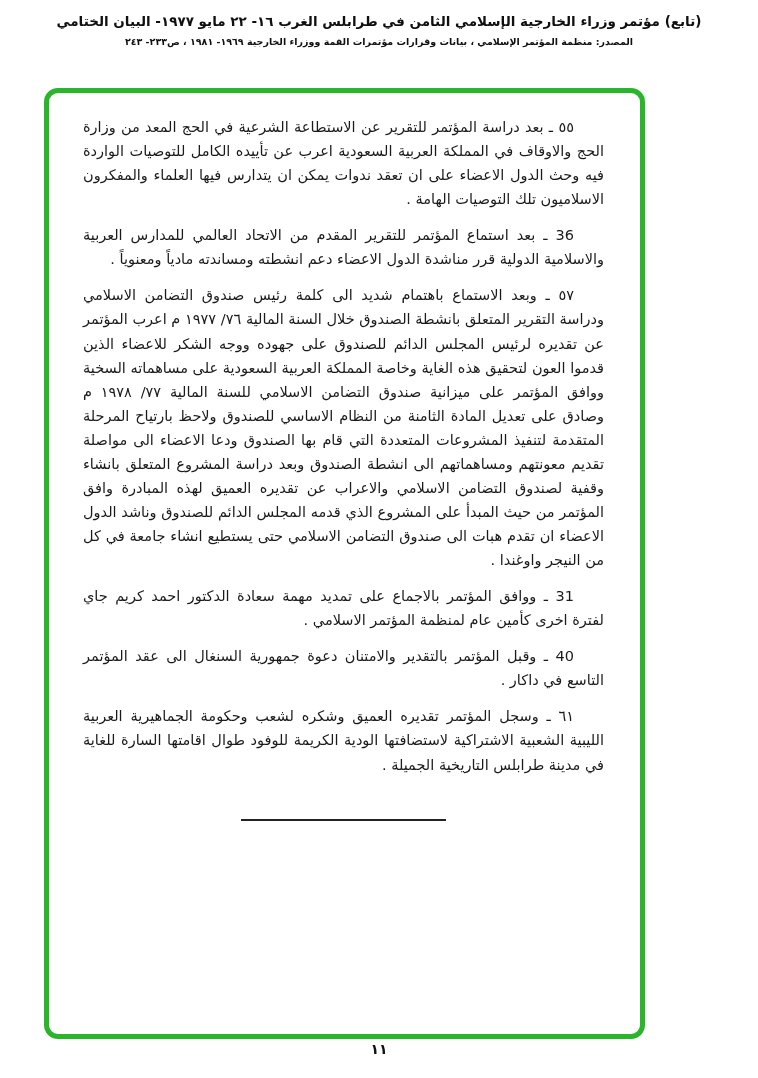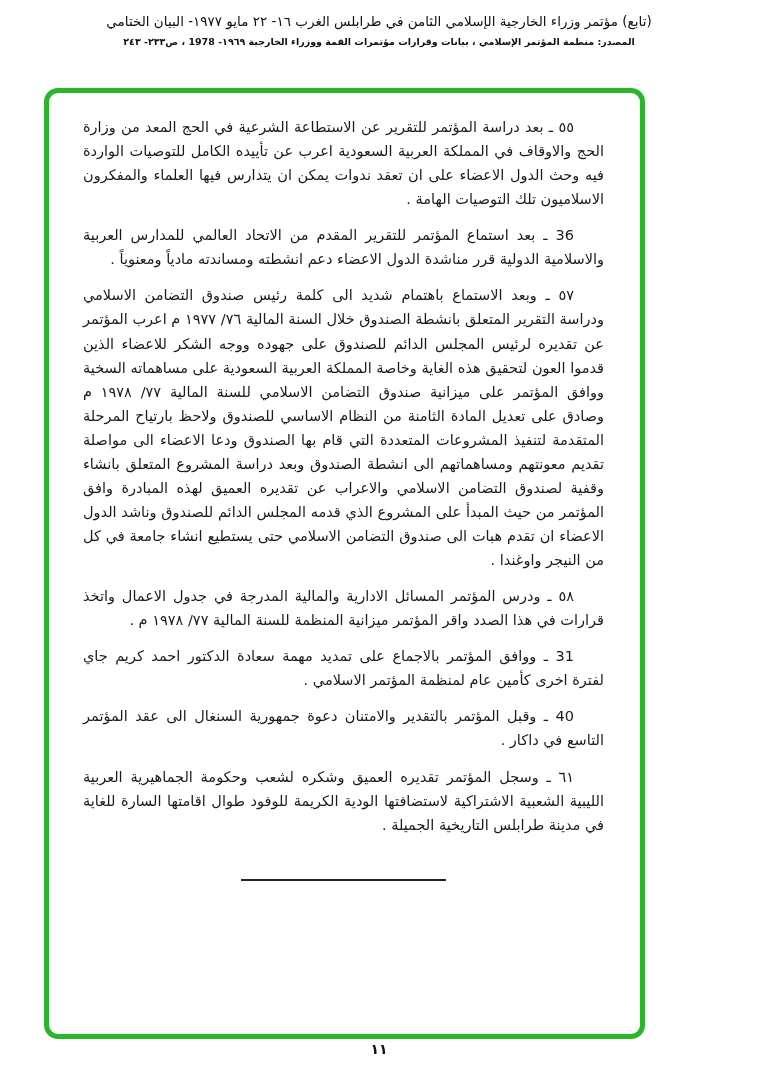--- a/index.html
+++ b/index.html
@@ -23,7 +23,7 @@
   }
   .header-title {
     font-size: 13.5px;
-    font-weight: normal;
+    font-weight: bold;
     letter-spacing: 0.2px;
     text-align: center;
   }

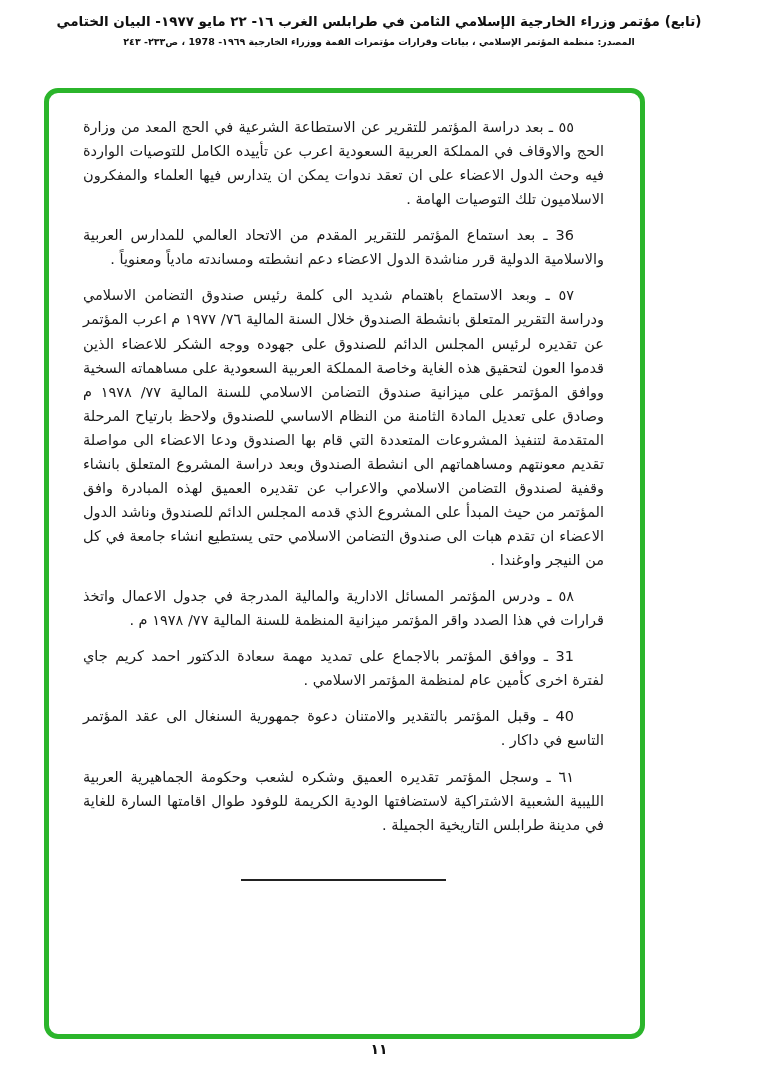--- a/index.html
+++ b/index.html
@@ -83,7 +83,7 @@
 
   <header class="header">
     <div class="header-title">(تابع) مؤتمر وزراء الخارجية الإسلامي الثامن في طرابلس الغرب ١٦- ٢٢ مايو ١٩٧٧- البيان الختامي</div>
-    <div class="header-source">المصدر: منظمة المؤتمر الإسلامي ، بيانات وقرارات مؤتمرات القمة ووزراء الخارجية ١٩٦٩- 1978 ، ص٢٣٣- ٢٤٣</div>
+    <div class="header-source">المصدر: منظمة المؤتمر الإسلامي ، بيانات وقرارات مؤتمرات القمة ووزراء الخارجية ١٩٦٩- ١٩٨١ ، ص٢٣٣- ٢٤٣</div>
   </header>
 
   <div class="green-box">

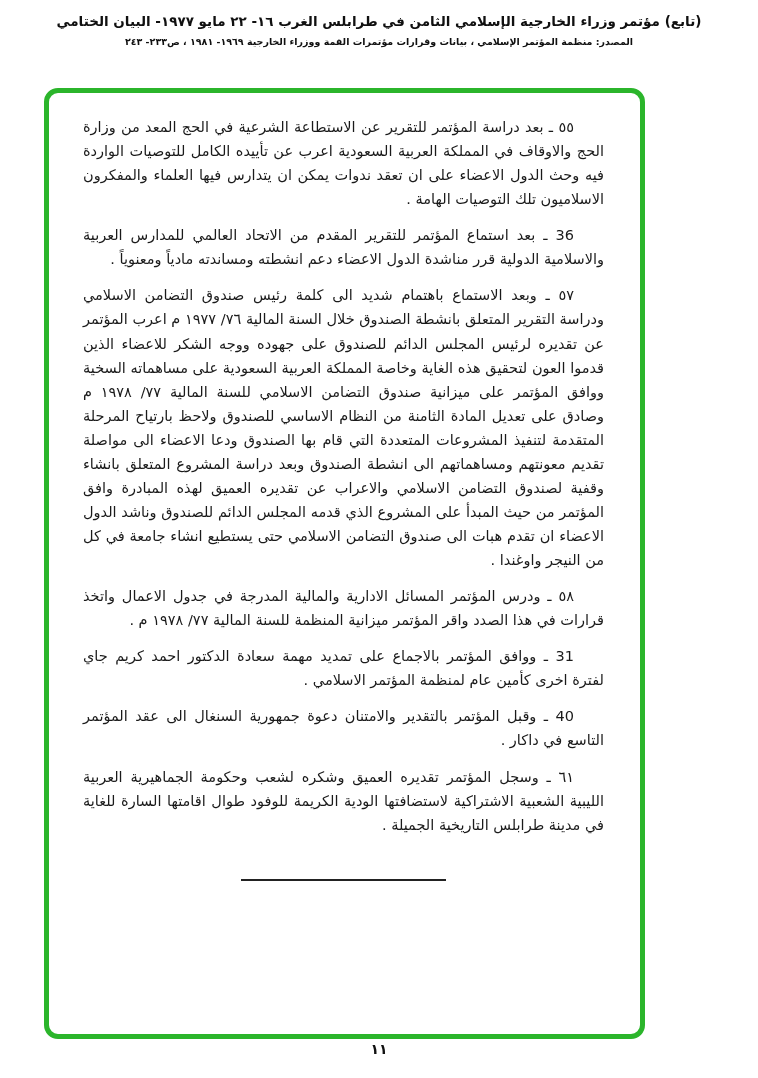--- a/index.html
+++ b/index.html
@@ -91,7 +91,6 @@
       <p>٥٥ ـ بعد دراسة المؤتمر للتقرير عن الاستطاعة الشرعية في الحج المعد من وزارة الحج والاوقاف في المملكة العربية السعودية اعرب عن تأييده الكامل للتوصيات الواردة فيه وحث الدول الاعضاء على ان تعقد ندوات يمكن ان يتدارس فيها العلماء والمفكرون الاسلاميون تلك التوصيات الهامة .</p>
       <p>36 ـ بعد استماع المؤتمر للتقرير المقدم من الاتحاد العالمي للمدارس العربية والاسلامية الدولية قرر مناشدة الدول الاعضاء دعم انشطته ومساندته مادياً ومعنوياً .</p>
       <p>٥٧ ـ وبعد الاستماع باهتمام شديد الى كلمة رئيس صندوق التضامن الاسلامي ودراسة التقرير المتعلق بانشطة الصندوق خلال السنة المالية ٧٦/ ١٩٧٧ م اعرب المؤتمر عن تقديره لرئيس المجلس الدائم للصندوق على جهوده ووجه الشكر للاعضاء الذين قدموا العون لتحقيق هذه الغاية وخاصة المملكة العربية السعودية على مساهماته السخية ووافق المؤتمر على ميزانية صندوق التضامن الاسلامي للسنة المالية ٧٧/ ١٩٧٨ م وصادق على تعديل المادة الثامنة من النظام الاساسي للصندوق ولاحظ بارتياح المرحلة المتقدمة لتنفيذ المشروعات المتعددة التي قام بها الصندوق ودعا الاعضاء الى مواصلة تقديم معونتهم ومساهماتهم الى انشطة الصندوق وبعد دراسة المشروع المتعلق بانشاء وقفية لصندوق التضامن الاسلامي والاعراب عن تقديره العميق لهذه المبادرة وافق المؤتمر من حيث المبدأ على المشروع الذي قدمه المجلس الدائم للصندوق وناشد الدول الاعضاء ان تقدم هبات الى صندوق التضامن الاسلامي حتى يستطيع انشاء جامعة في كل من النيجر واوغندا .</p>
-      <p>٥٨ ـ ودرس المؤتمر المسائل الادارية والمالية المدرجة في جدول الاعمال واتخذ قرارات في هذا الصدد واقر المؤتمر ميزانية المنظمة للسنة المالية ٧٧/ ١٩٧٨ م .</p>
       <p>31 ـ ووافق المؤتمر بالاجماع على تمديد مهمة سعادة الدكتور احمد كريم جاي لفترة اخرى كأمين عام لمنظمة المؤتمر الاسلامي .</p>
       <p>40 ـ وقبل المؤتمر بالتقدير والامتنان دعوة جمهورية السنغال الى عقد المؤتمر التاسع في داكار .</p>
       <p>٦١ ـ وسجل المؤتمر تقديره العميق وشكره لشعب وحكومة الجماهيرية العربية الليبية الشعبية الاشتراكية لاستضافتها الودية الكريمة للوفود طوال اقامتها السارة للغاية في مدينة طرابلس التاريخية الجميلة .</p>

